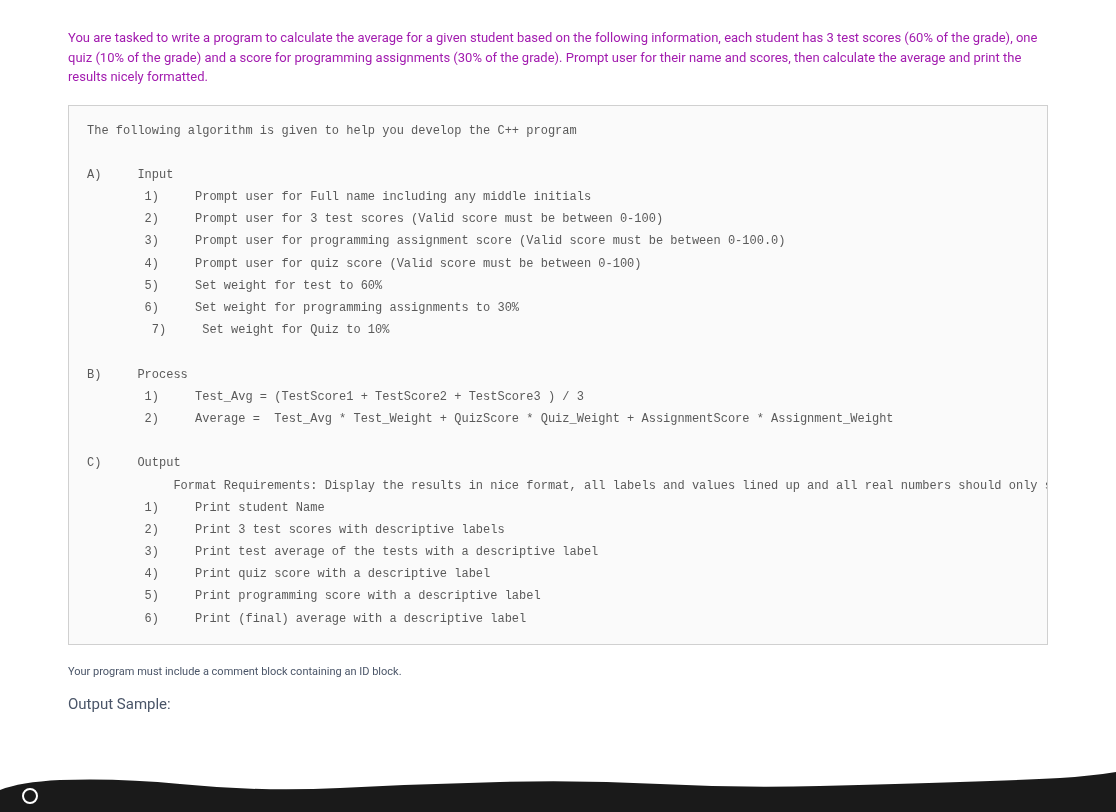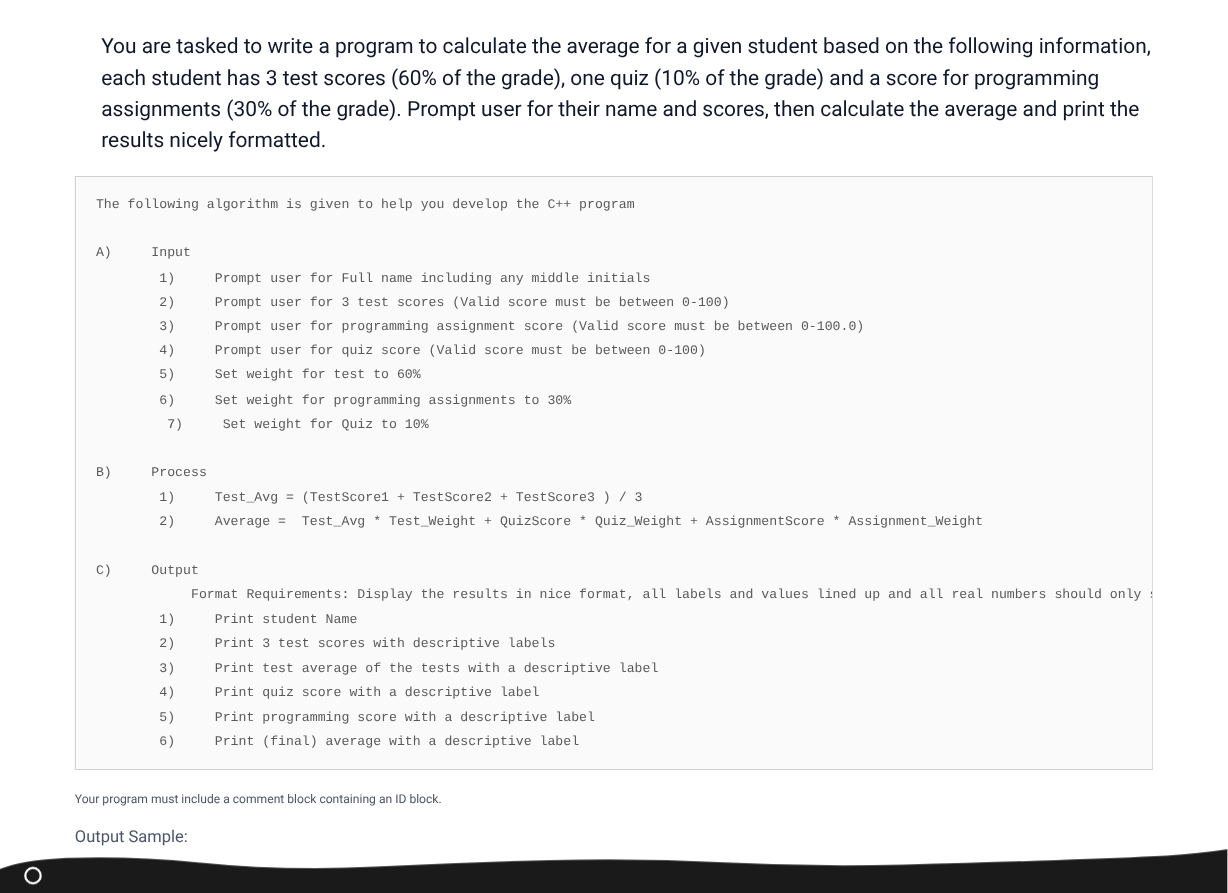--- a/index.html
+++ b/index.html
@@ -19,11 +19,10 @@
       padding: 28px 68px 0 68px;
     }
     .intro-text {
-      color: #0f172a;
-      font-size: 19px;
+      color: #a21caf;
+      font-size: 13px;
       line-height: 1.5;
       margin-bottom: 18px;
-      margin-left: 24px;
     }
     .code-block {
       border: 1px solid #d0d0d0;

